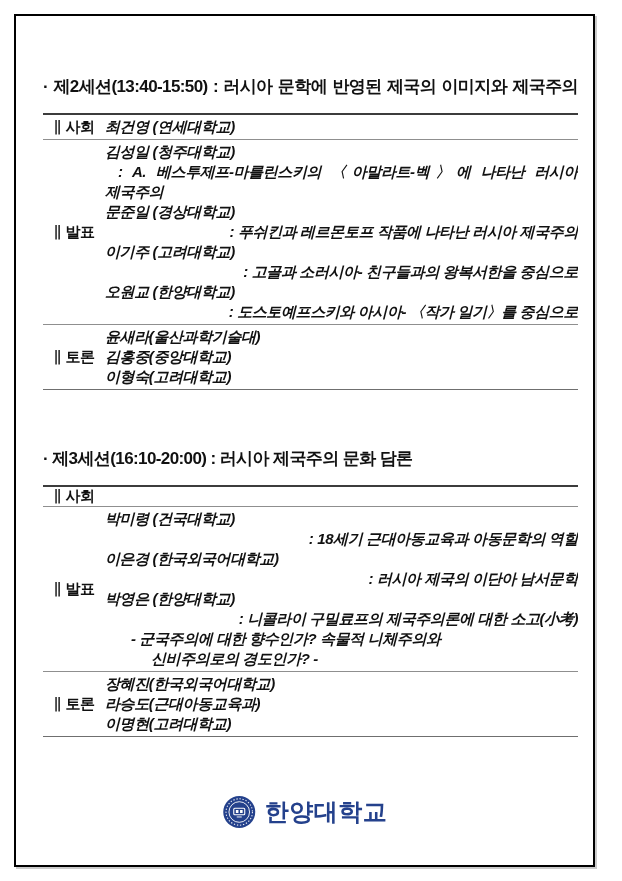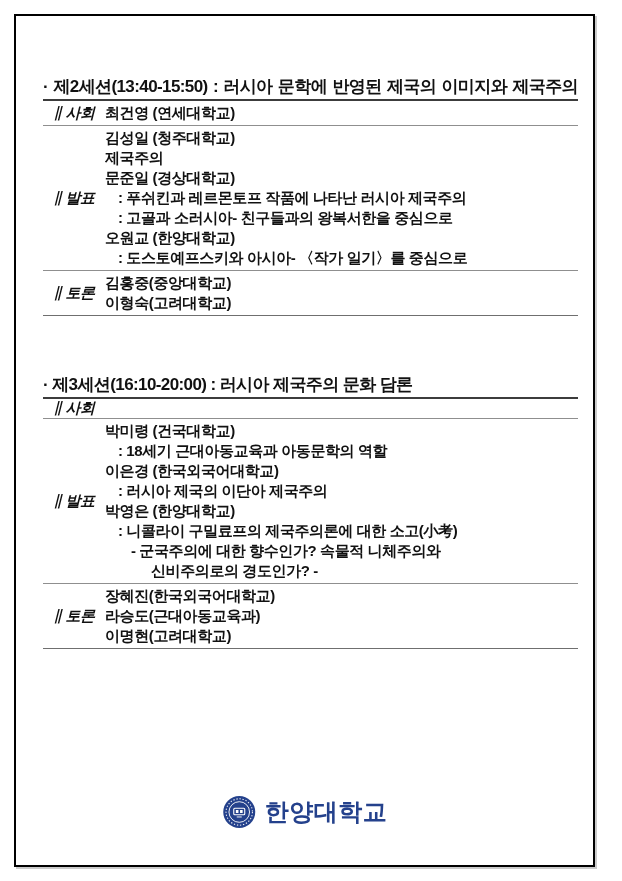--- a/index.html
+++ b/index.html
@@ -14,7 +14,7 @@
   .session { margin-bottom:58px; }
   .session-title {
     font-size:17px; font-weight:bold; line-height:21px; letter-spacing:-0.6px;
-    white-space:nowrap; overflow:hidden; padding-bottom:2px;
+    white-space:nowrap; overflow:hidden; padding-bottom:16px;
   }
   .session-title.fill { white-space:normal; text-align:justify; text-align-last:justify; }
   .session-table { border-top:2px solid #3c3c3c; }

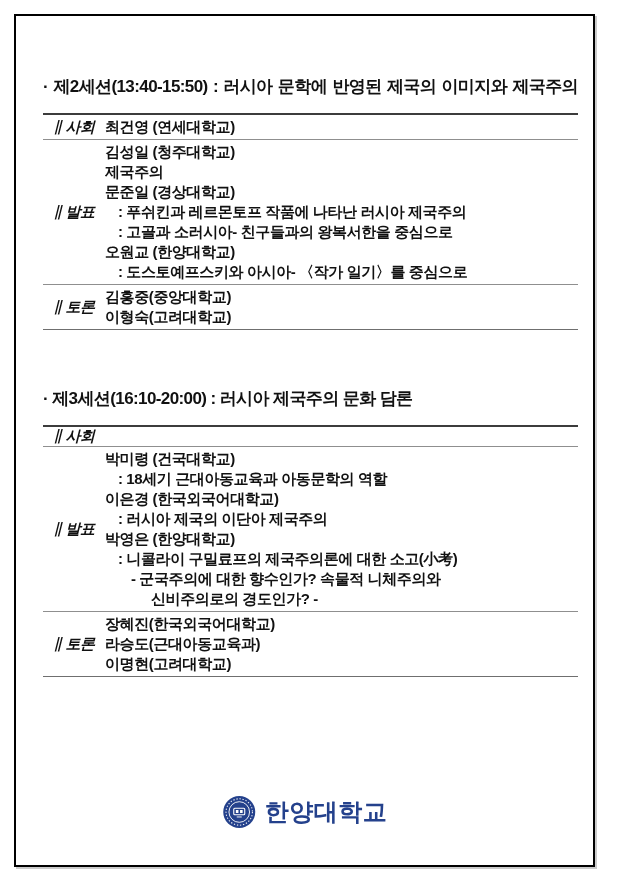--- a/index.html
+++ b/index.html
@@ -22,7 +22,7 @@
   .srow:last-child { border-bottom:1px solid #6f6f6f; }
   .cell-label {
     width:62px; flex:0 0 62px; display:flex; align-items:center; justify-content:center;
-    font-size:15px; font-weight:bold; letter-spacing:-0.3px;font-style:italic;
+    font-size:15px; font-weight:bold; letter-spacing:-0.3px;
   }
   .cell-content { flex:1; padding:2px 0; overflow:hidden; }
   .line {

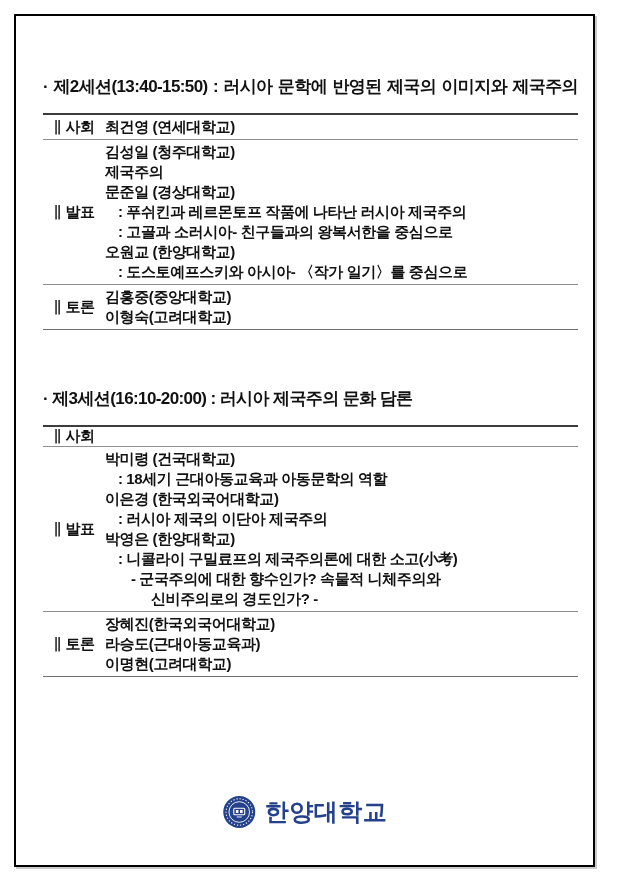--- a/index.html
+++ b/index.html
@@ -27,7 +27,7 @@
   .cell-content { flex:1; padding:2px 0; overflow:hidden; }
   .line {
     font-size:15px; font-weight:bold; line-height:20px; letter-spacing:-0.4px;
-    white-space:nowrap; overflow:hidden;
+    white-space:nowrap; overflow:hidden;font-style:italic;
   }
   .ind-name  { padding-left:0; }
   .ind-topic { padding-left:13px; }

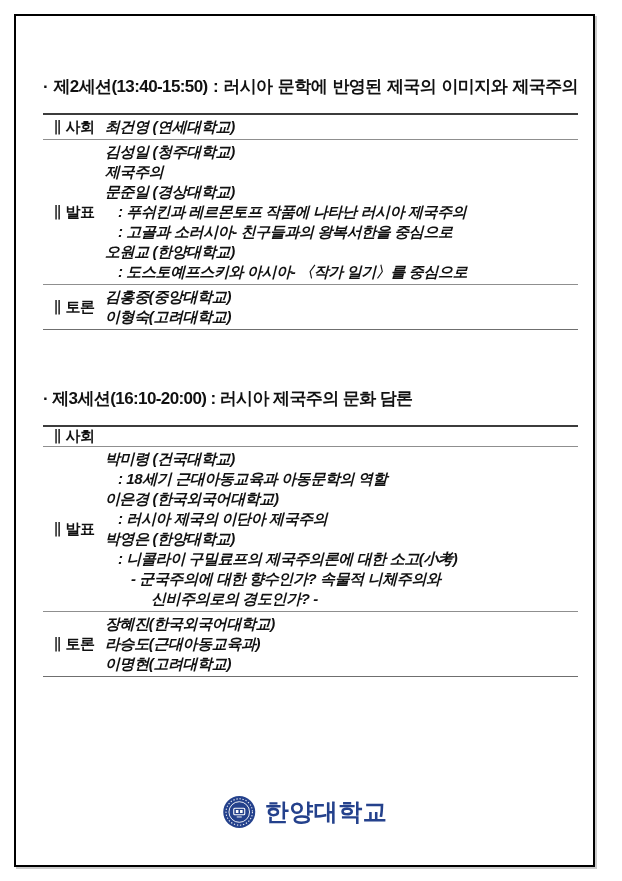--- a/index.html
+++ b/index.html
@@ -62,6 +62,7 @@
             <div class="cell-label">∥ 발표</div>
             <div class="cell-content">
               <div class="line ind-name">김성일 (청주대학교)</div>
+              <div class="line ind-topic justify">: A. 베스투제프-마를린스키의 〈아말라트-벡〉에 나타난 러시아</div>
               <div class="line ind-name">제국주의</div>
               <div class="line ind-name">문준일 (경상대학교)</div>
               <div class="line ind-topic">: 푸쉬킨과 레르몬토프 작품에 나타난 러시아 제국주의</div>

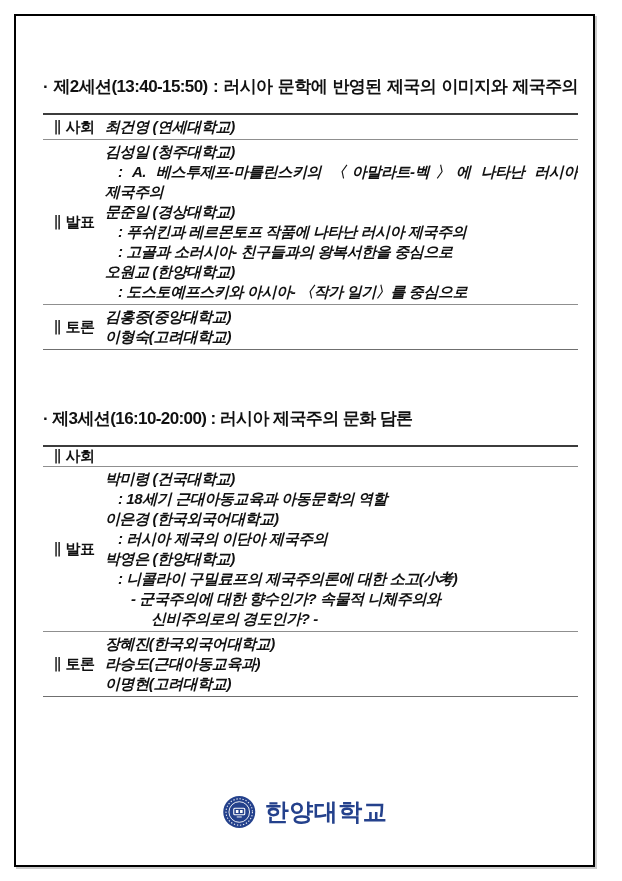--- a/index.html
+++ b/index.html
@@ -30,7 +30,7 @@
     white-space:nowrap; overflow:hidden;font-style:italic;
   }
   .ind-name  { padding-left:0; }
-  .ind-topic { padding-left:13px; }
+  .ind-topic { padding-left:13px;text-align:right; }
   .ind-sub   { padding-left:26px; }
   .ind-sub2  { padding-left:46px; }
   .line.justify { white-space:normal; text-align:justify; text-align-last:justify; }

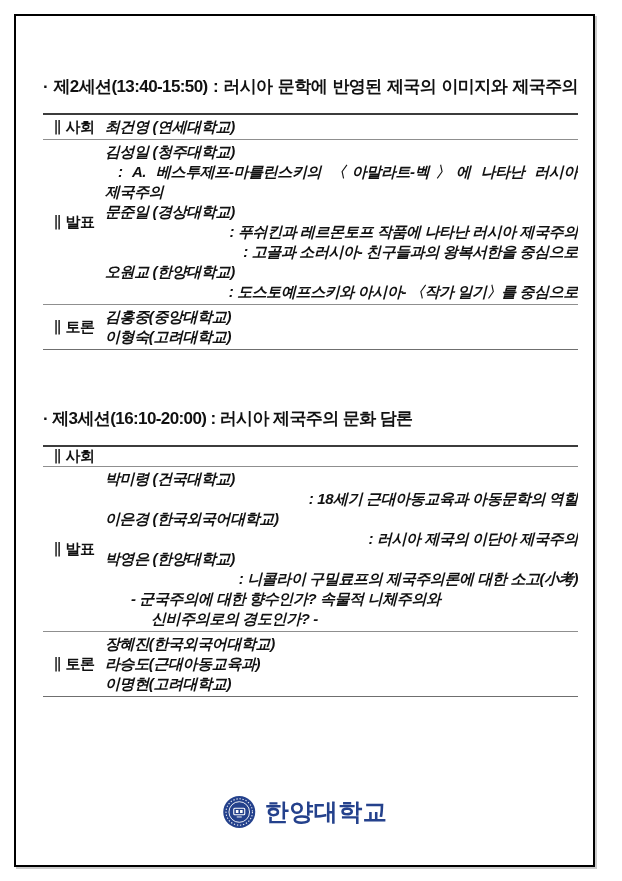--- a/index.html
+++ b/index.html
@@ -66,6 +66,7 @@
               <div class="line ind-name">제국주의</div>
               <div class="line ind-name">문준일 (경상대학교)</div>
               <div class="line ind-topic">: 푸쉬킨과 레르몬토프 작품에 나타난 러시아 제국주의</div>
+              <div class="line ind-name">이기주 (고려대학교)</div>
               <div class="line ind-topic">: 고골과 소러시아- 친구들과의 왕복서한을 중심으로</div>
               <div class="line ind-name">오원교 (한양대학교)</div>
               <div class="line ind-topic">: 도스토예프스키와 아시아- 〈작가 일기〉를 중심으로</div>

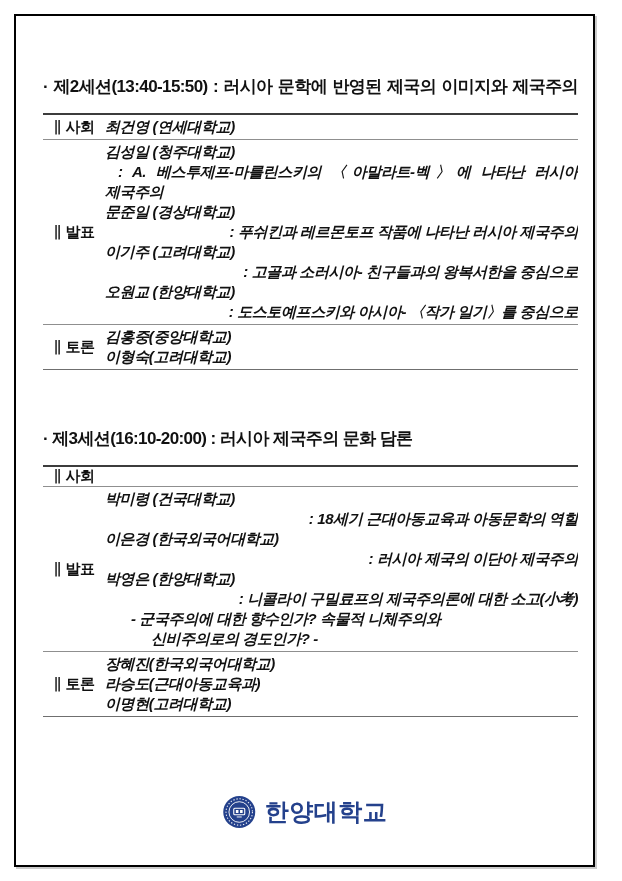--- a/index.html
+++ b/index.html
@@ -75,6 +75,7 @@
           <div class="srow">
             <div class="cell-label">∥ 토론</div>
             <div class="cell-content">
+              <div class="line ind-name">윤새라(울산과학기술대)</div>
               <div class="line ind-name">김홍중(중앙대학교)</div>
               <div class="line ind-name">이형숙(고려대학교)</div>
             </div>

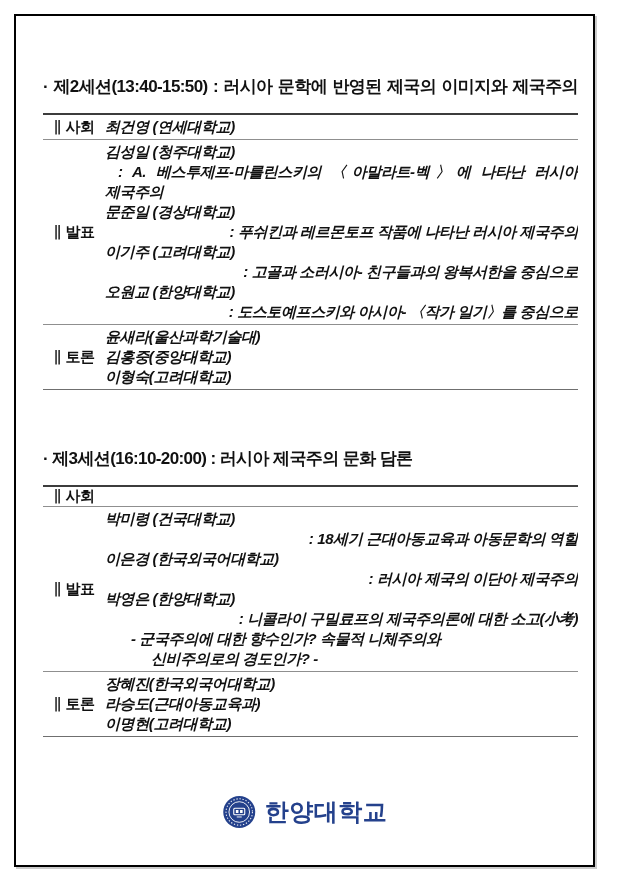--- a/index.html
+++ b/index.html
@@ -94,7 +94,7 @@
               <div class="line ind-name">박미령 (건국대학교)</div>
               <div class="line ind-topic">: 18세기 근대아동교육과 아동문학의 역할</div>
               <div class="line ind-name">이은경 (한국외국어대학교)</div>
-              <div class="line ind-topic">: 러시아 제국의 이단아 제국주의</div>
+              <div class="line ind-topic">: 러시아 제국의 이단아 남서문학</div>
               <div class="line ind-name">박영은 (한양대학교)</div>
               <div class="line ind-topic">: 니콜라이 구밀료프의 제국주의론에 대한 소고(小考)</div>
               <div class="line ind-sub">- 군국주의에 대한 향수인가? 속물적 니체주의와</div>

